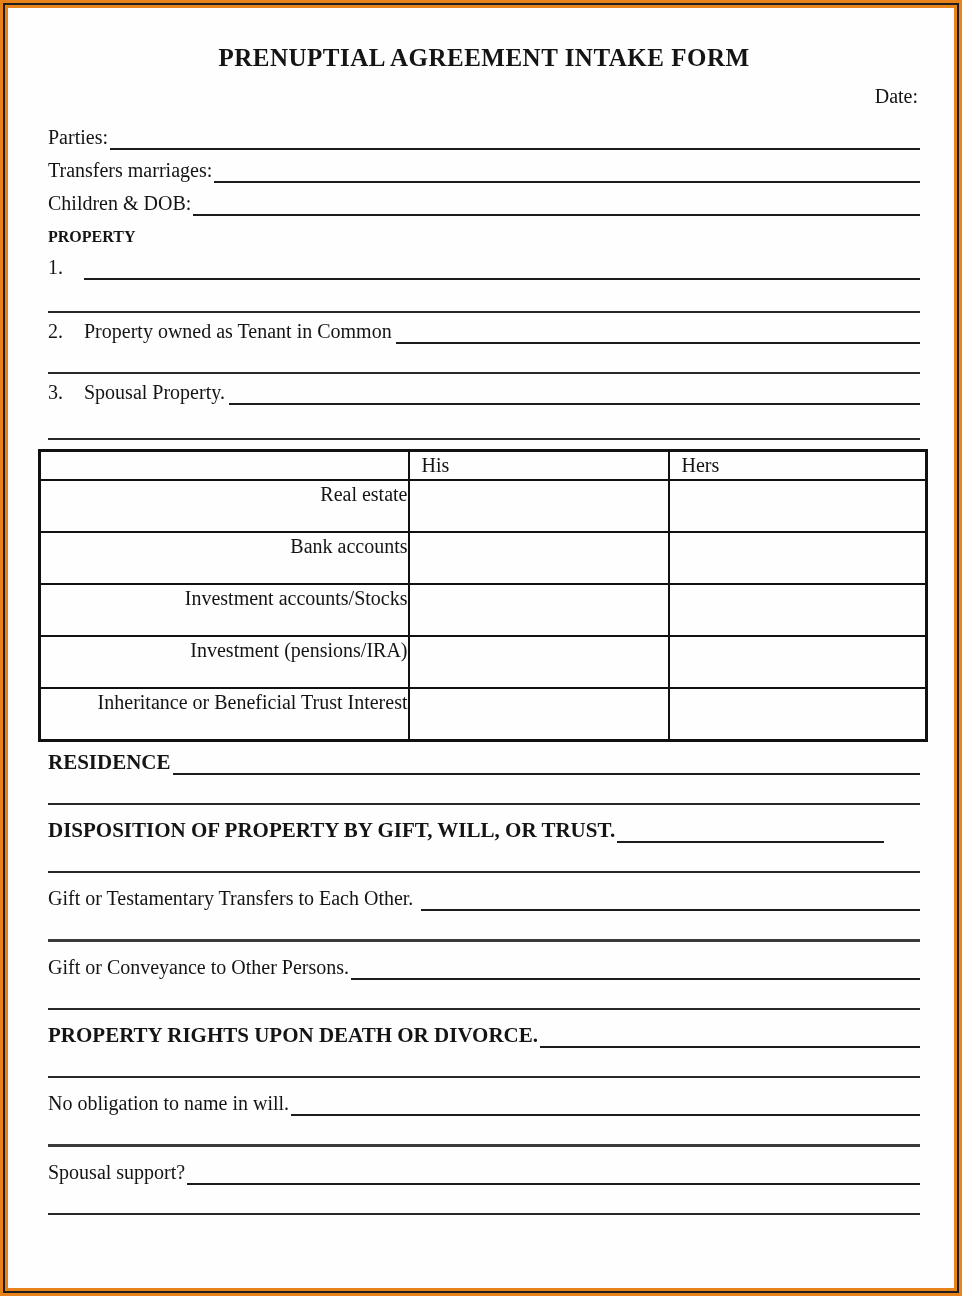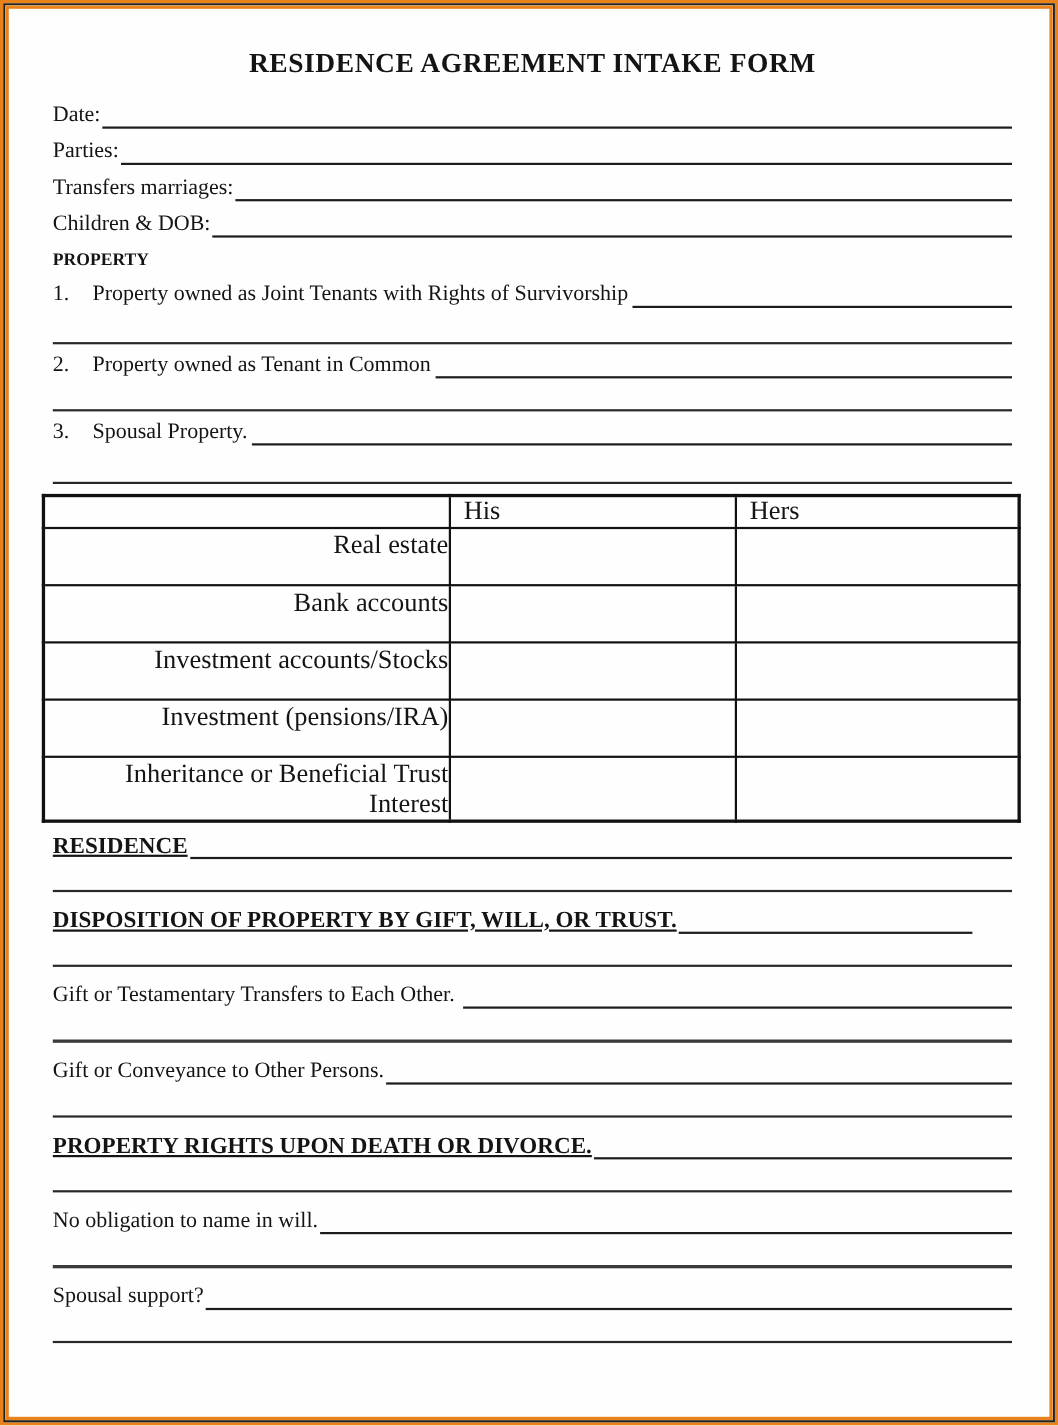--- a/index.html
+++ b/index.html
@@ -110,7 +110,7 @@
 <div class="frame-inner">
 <div class="content">
 
-  <div class="title">RESIDENCE AGREEMENT INTAKE FORM</div>
+  <div class="title">PRENUPTIAL AGREEMENT INTAKE FORM</div>
 
   <div class="frow mt8">
     <span class="lbl">Date:</span>

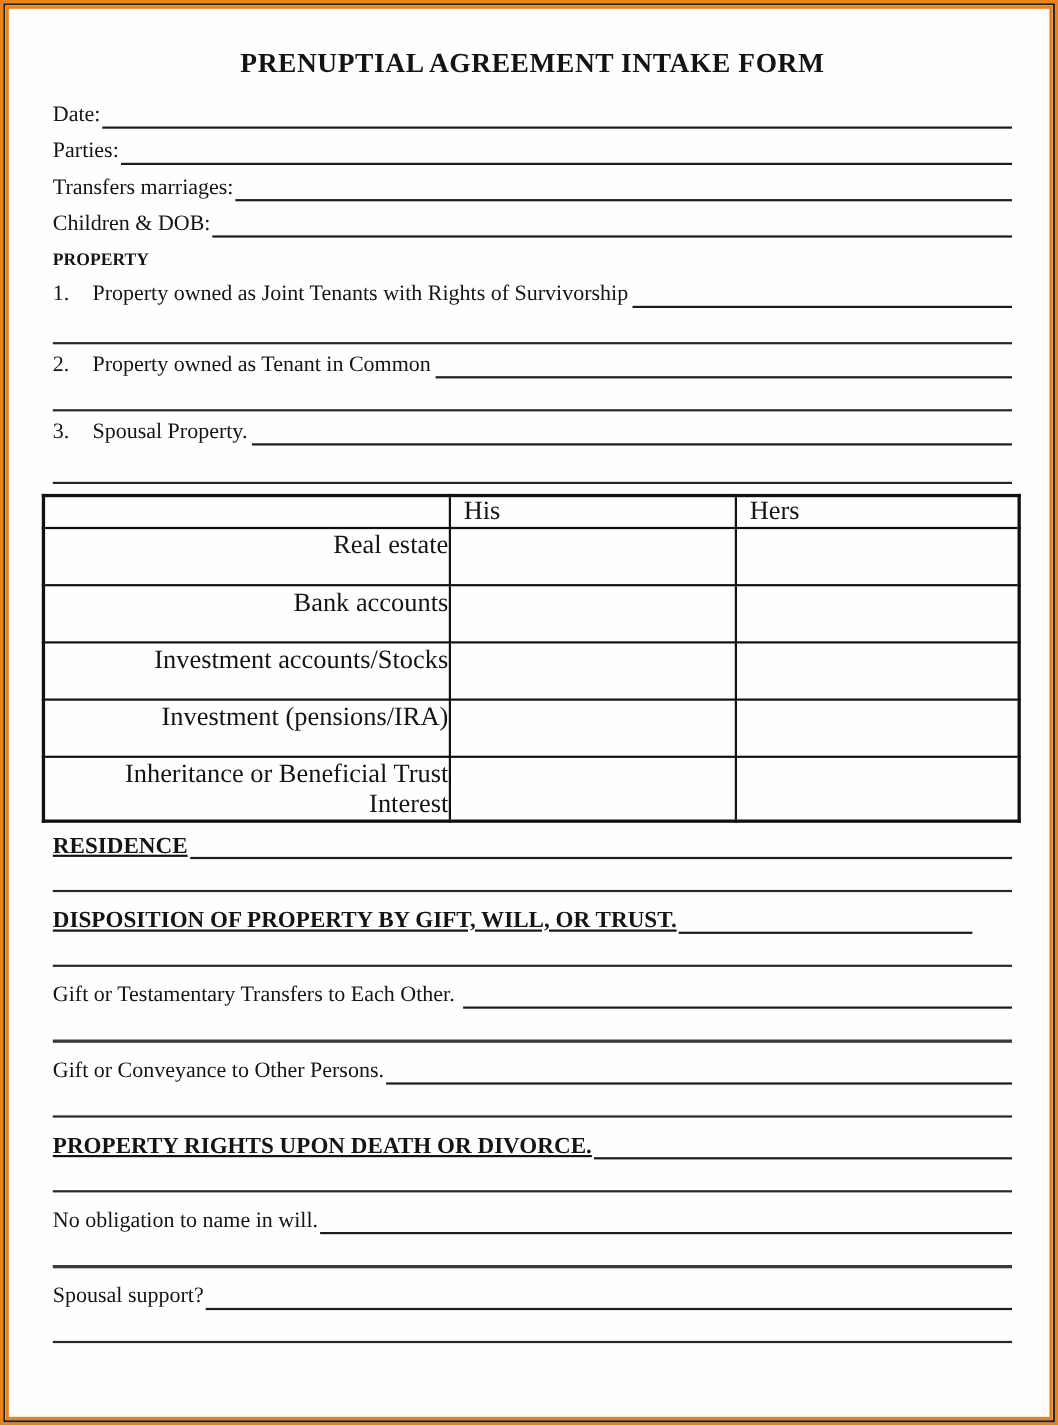--- a/index.html
+++ b/index.html
@@ -67,7 +67,7 @@
   }
   .blank.thick { border-bottom-width:3px; border-bottom-color:#3a3a3a; }
   .mt5  { margin-top:5px; }
-  .mt8  { margin-top:8px; }
+  .mt8  { margin-top:8px;flex-direction:column; }
   .mt28 { margin-top:28px; }
   .mt31 { margin-top:31px; }
   .mt33 { margin-top:33px; }

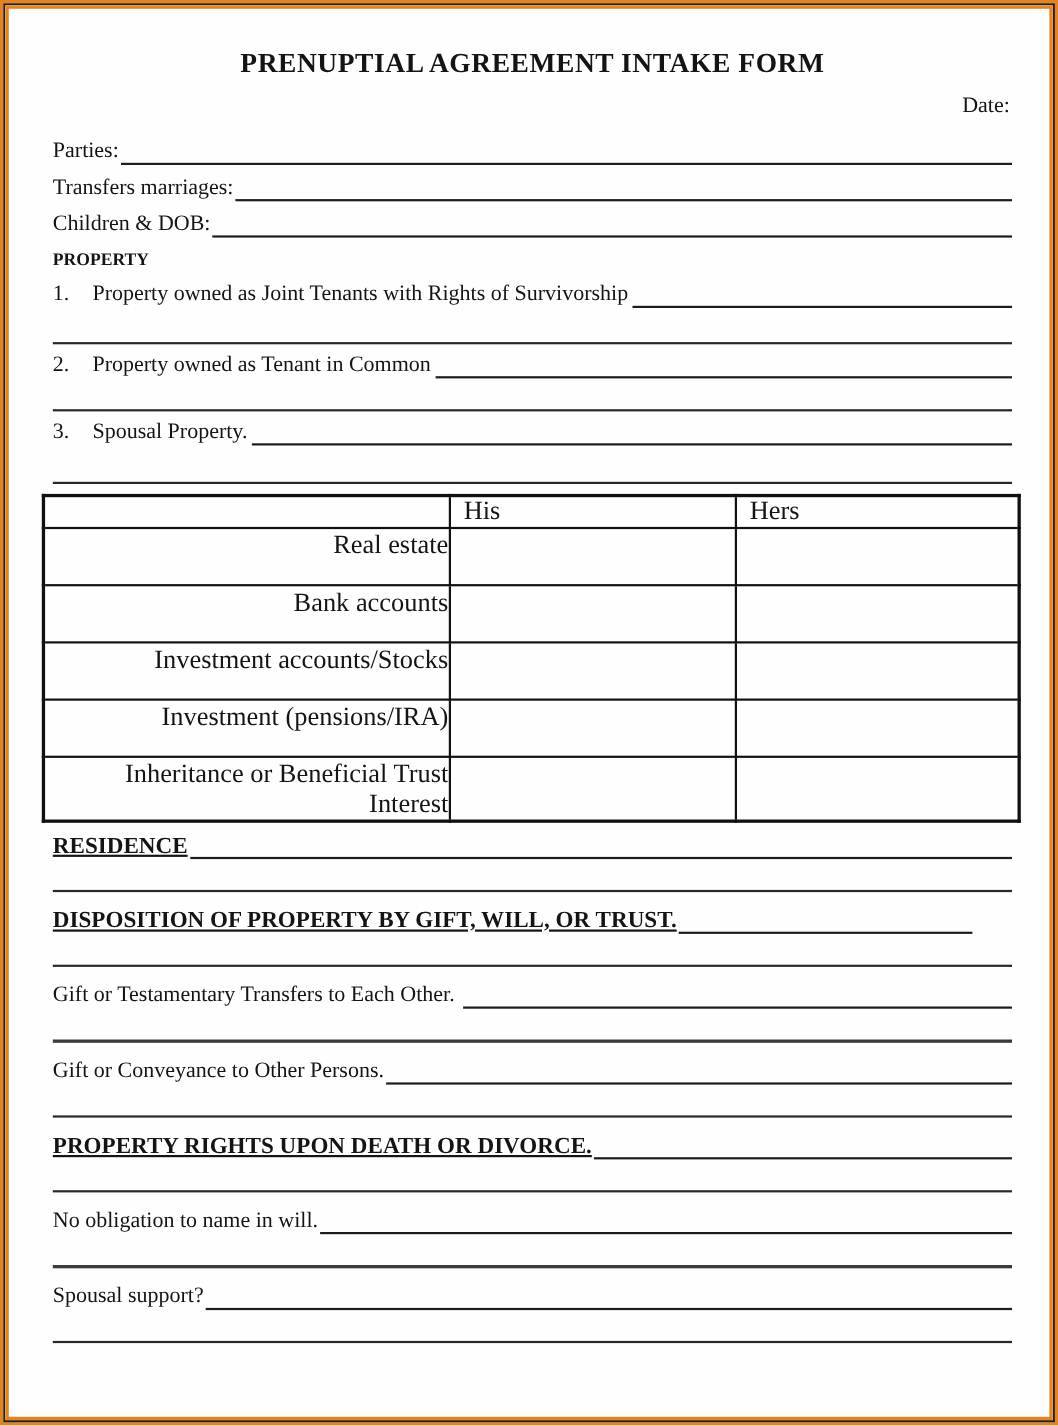--- a/index.html
+++ b/index.html
@@ -135,7 +135,6 @@
 
   <div class="irow mt5">
     <span class="num">1.</span>
-    <span class="lbl">Property owned as Joint Tenants with Rights of Survivorship</span>
     <span class="wline"></span>
   </div>
   <div class="blank mt31"></div>

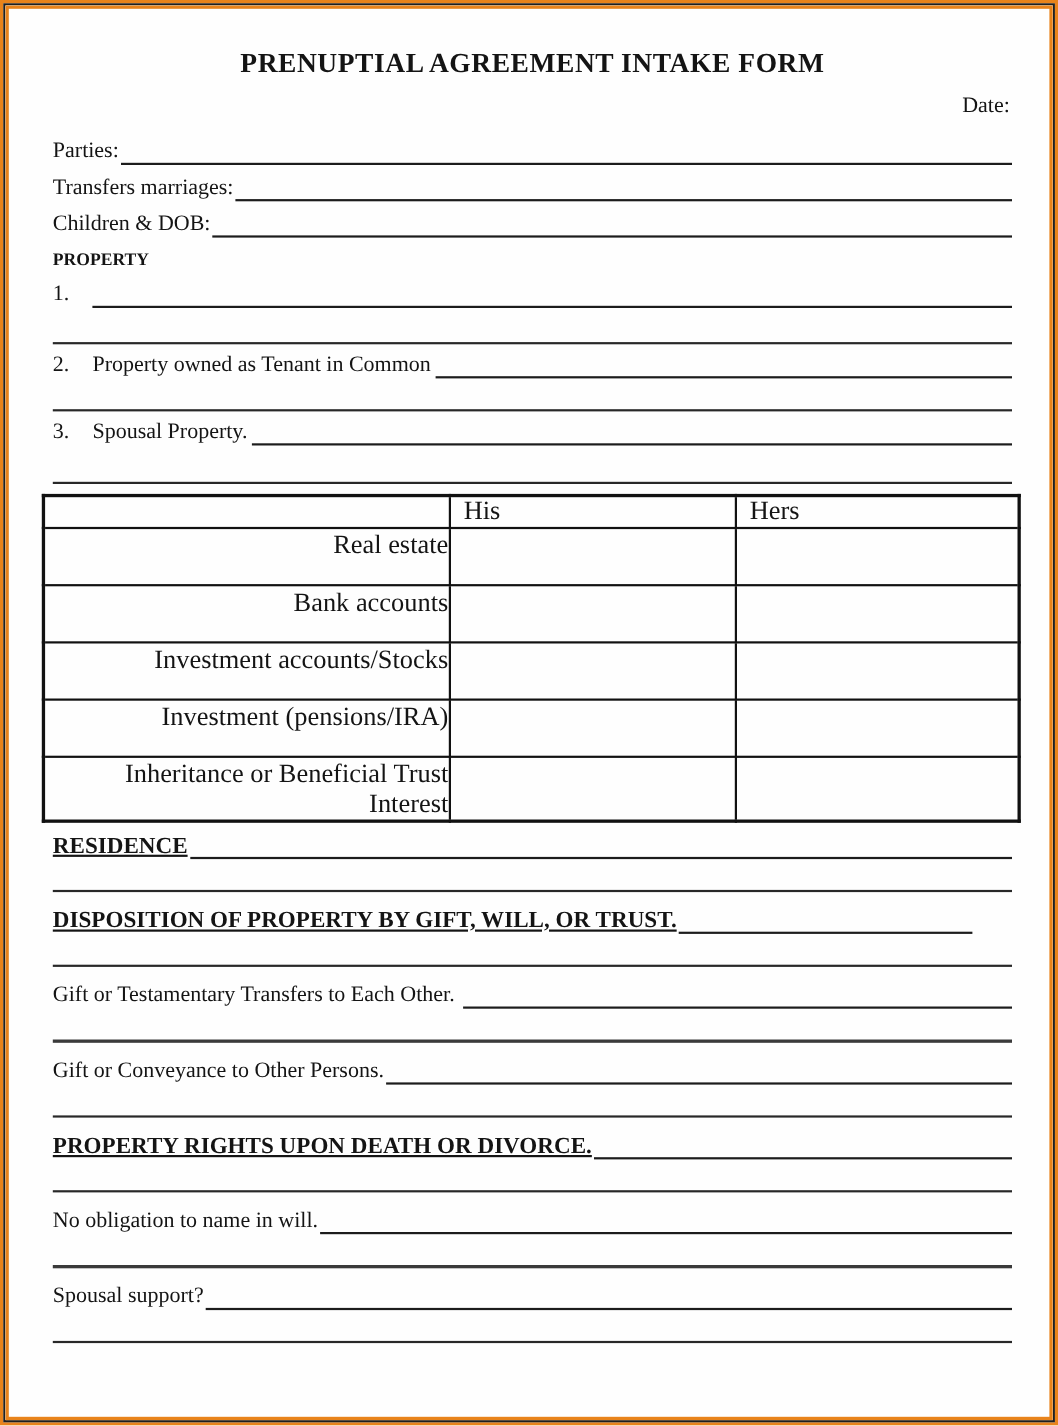--- a/index.html
+++ b/index.html
@@ -77,7 +77,7 @@
     table-layout:fixed;
     margin:9px 0 0 -10px;
     width:887px;
-    font-size:24px;
+    font-size:20px;
   }
   table.assets, table.assets td, table.assets th {
     border:2px solid #111;

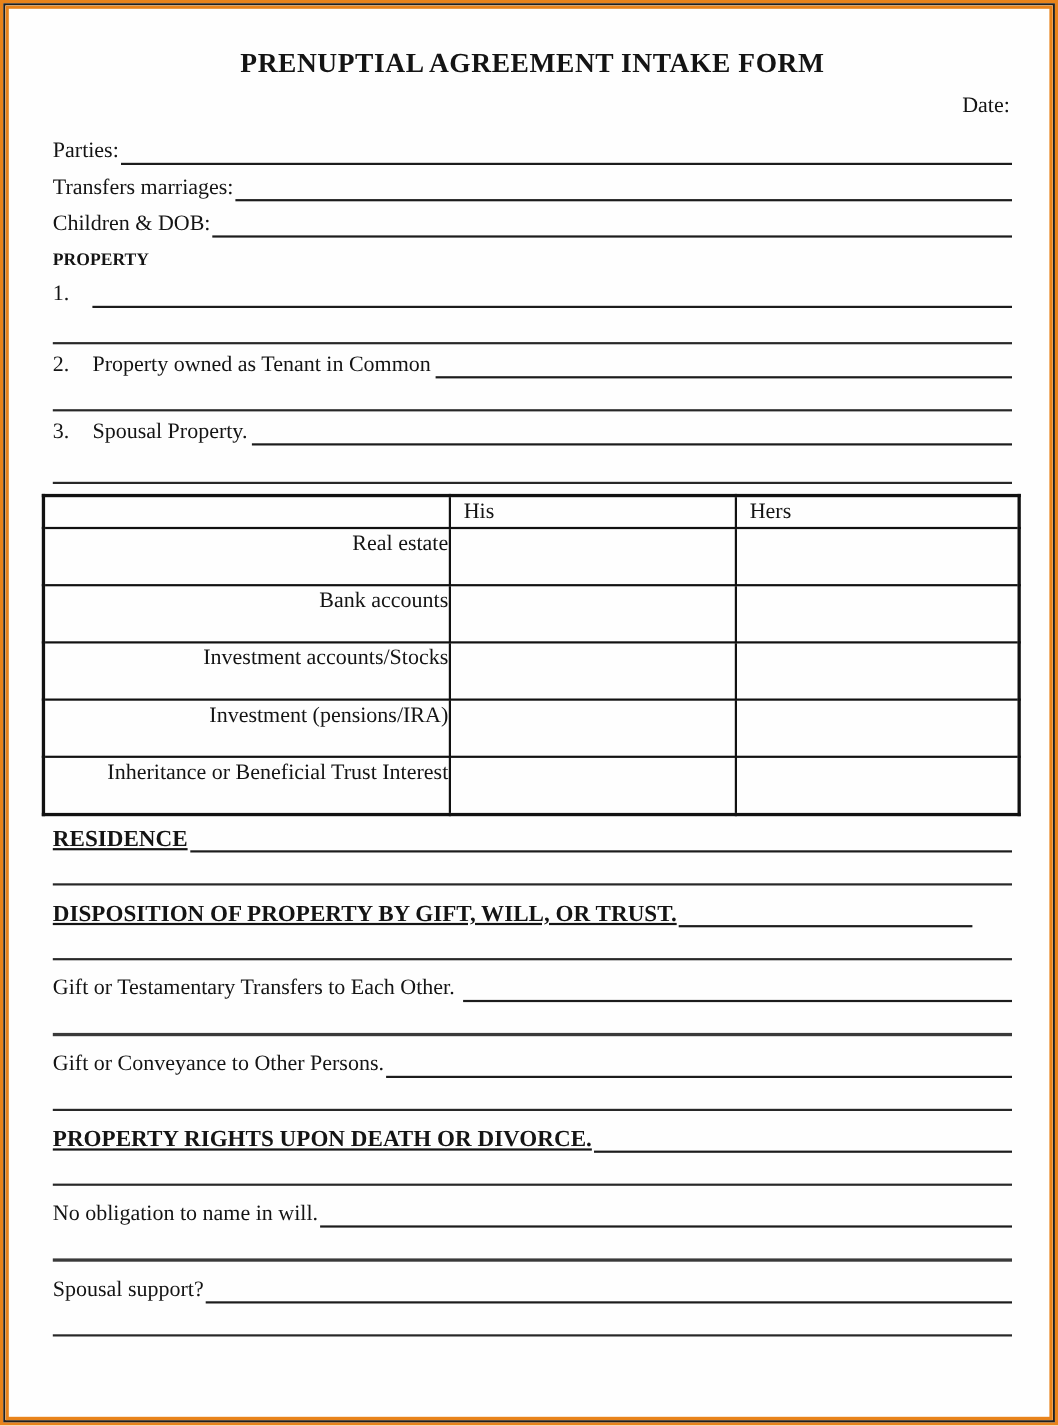--- a/index.html
+++ b/index.html
@@ -99,7 +99,7 @@
     text-align:right;
     padding:2px 0 0 12px;
   }
-  .bold-lbl { font-weight:bold; font-size:21px;text-decoration:underline; }
+  .bold-lbl { font-weight:bold; font-size:21px; }
   .short-line { margin-right:36px; }
 </style>
 </head>

